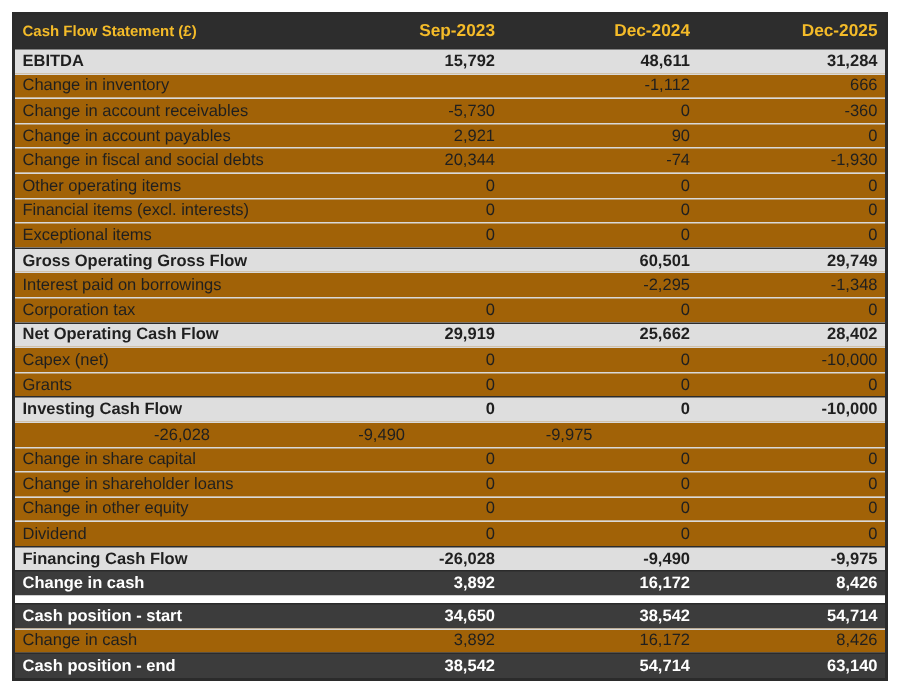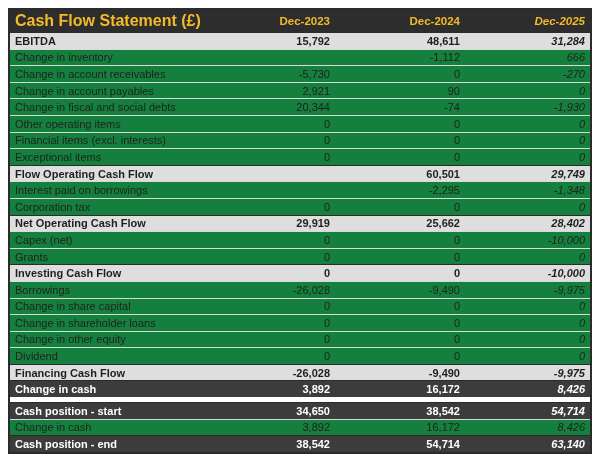--- a/index.html
+++ b/index.html
@@ -68,7 +68,7 @@
     text-align: right;
   }
   .cell.num.last { padding-right: 5px; font-style: italic; }
-  .header-row .cell.label { font-size: 16px; }
+  .header-row .cell.label { font-size: 10px; }
 </style>
 </head>
 <body>

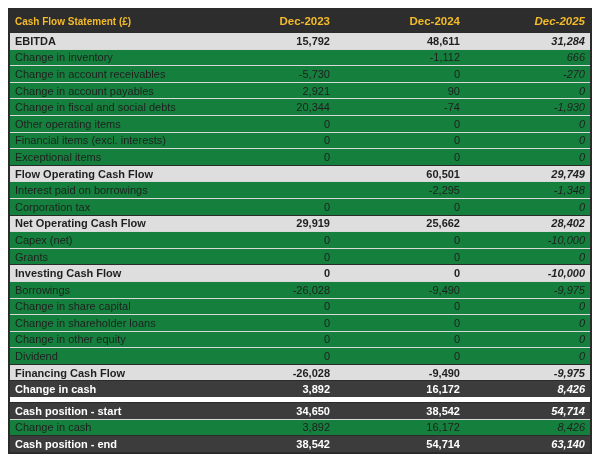--- a/index.html
+++ b/index.html
@@ -76,7 +76,7 @@
 <div class="table-wrap">
   <div class="header-row">
     <div class="cell label">Cash Flow Statement (£)</div>
-    <div class="cell num">Dec-2023</div>
+    <div class="cell num">Sep-2023</div>
     <div class="cell num">Dec-2024</div>
     <div class="cell num last">Dec-2025</div>
   </div>

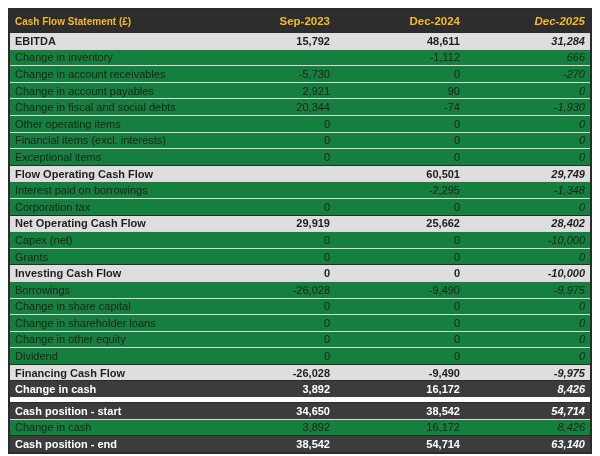--- a/index.html
+++ b/index.html
@@ -67,7 +67,7 @@
     box-sizing: border-box;
     text-align: right;
   }
-  .cell.num.last { padding-right: 5px; font-style: italic; }
+  .cell.num.last { padding-right: 5px; }
   .header-row .cell.label { font-size: 10px; }
 </style>
 </head>

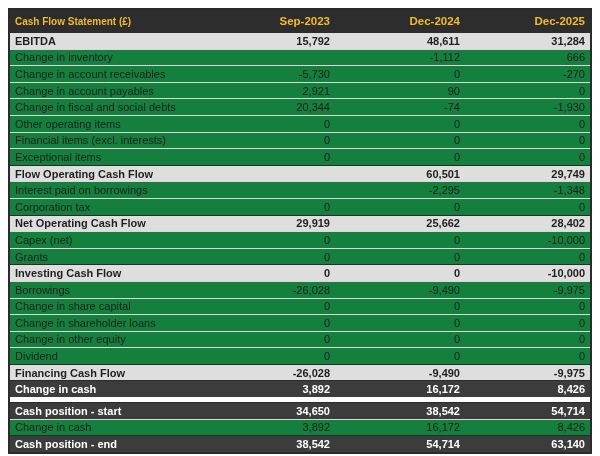--- a/index.html
+++ b/index.html
@@ -37,7 +37,7 @@
     border-top: 1px solid #d9d9d9;
     font-size: 11px;
     color: #1f1f1f;
-    background: #15803d;
+    background: #a16207;
   }
   .row.summary {
     background: var(--summary-bg, #dedede);

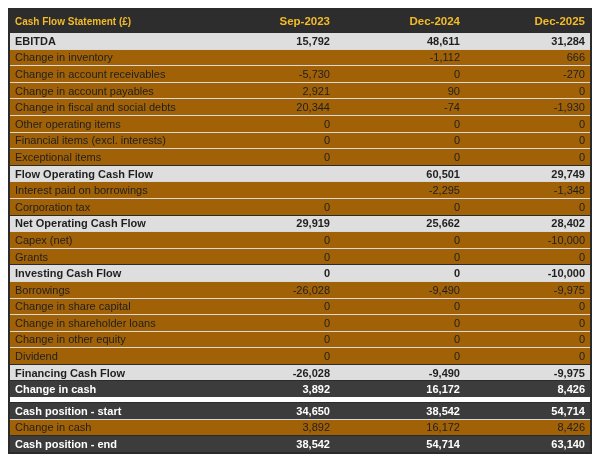--- a/index.html
+++ b/index.html
@@ -96,7 +96,7 @@
         <div class="cell label">Change in account receivables</div>
         <div class="cell num">-5,730</div>
         <div class="cell num">0</div>
-        <div class="cell num last">-270</div>
+        <div class="cell num last">-360</div>
       </div>
       <div class="row normal">
         <div class="cell label">Change in account payables</div>

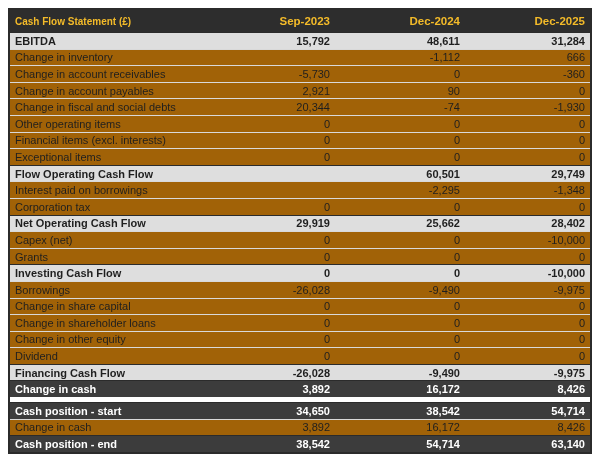--- a/index.html
+++ b/index.html
@@ -129,7 +129,7 @@
         <div class="cell num last">0</div>
       </div>
       <div class="row summary">
-        <div class="cell label">Flow Operating Cash Flow</div>
+        <div class="cell label">Gross Operating Gross Flow</div>
         <div class="cell num">60,501</div>
         <div class="cell num last">29,749</div>
       </div>

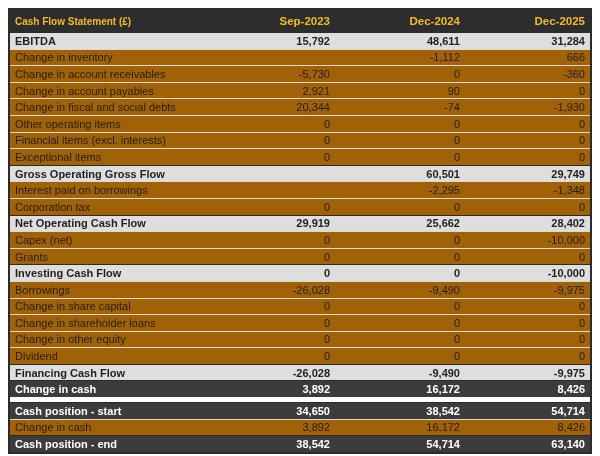--- a/index.html
+++ b/index.html
@@ -169,7 +169,6 @@
         <div class="cell num last">-10,000</div>
       </div>
       <div class="row normal">
-        <div class="cell label">Borrowings</div>
         <div class="cell num">-26,028</div>
         <div class="cell num">-9,490</div>
         <div class="cell num last">-9,975</div>

